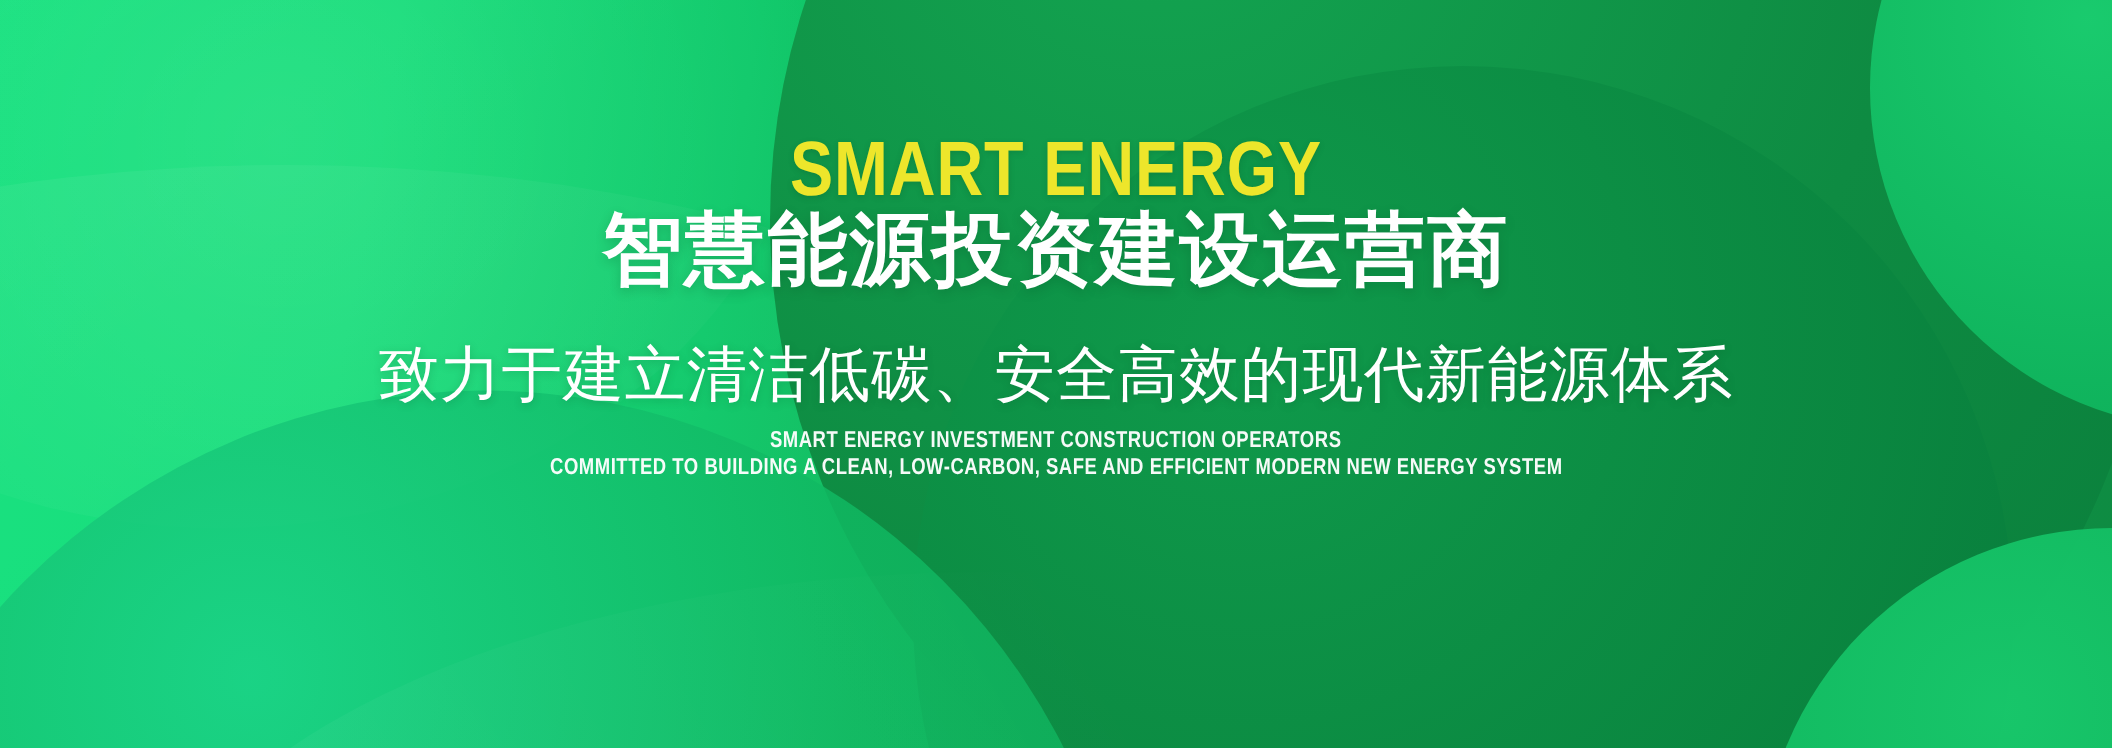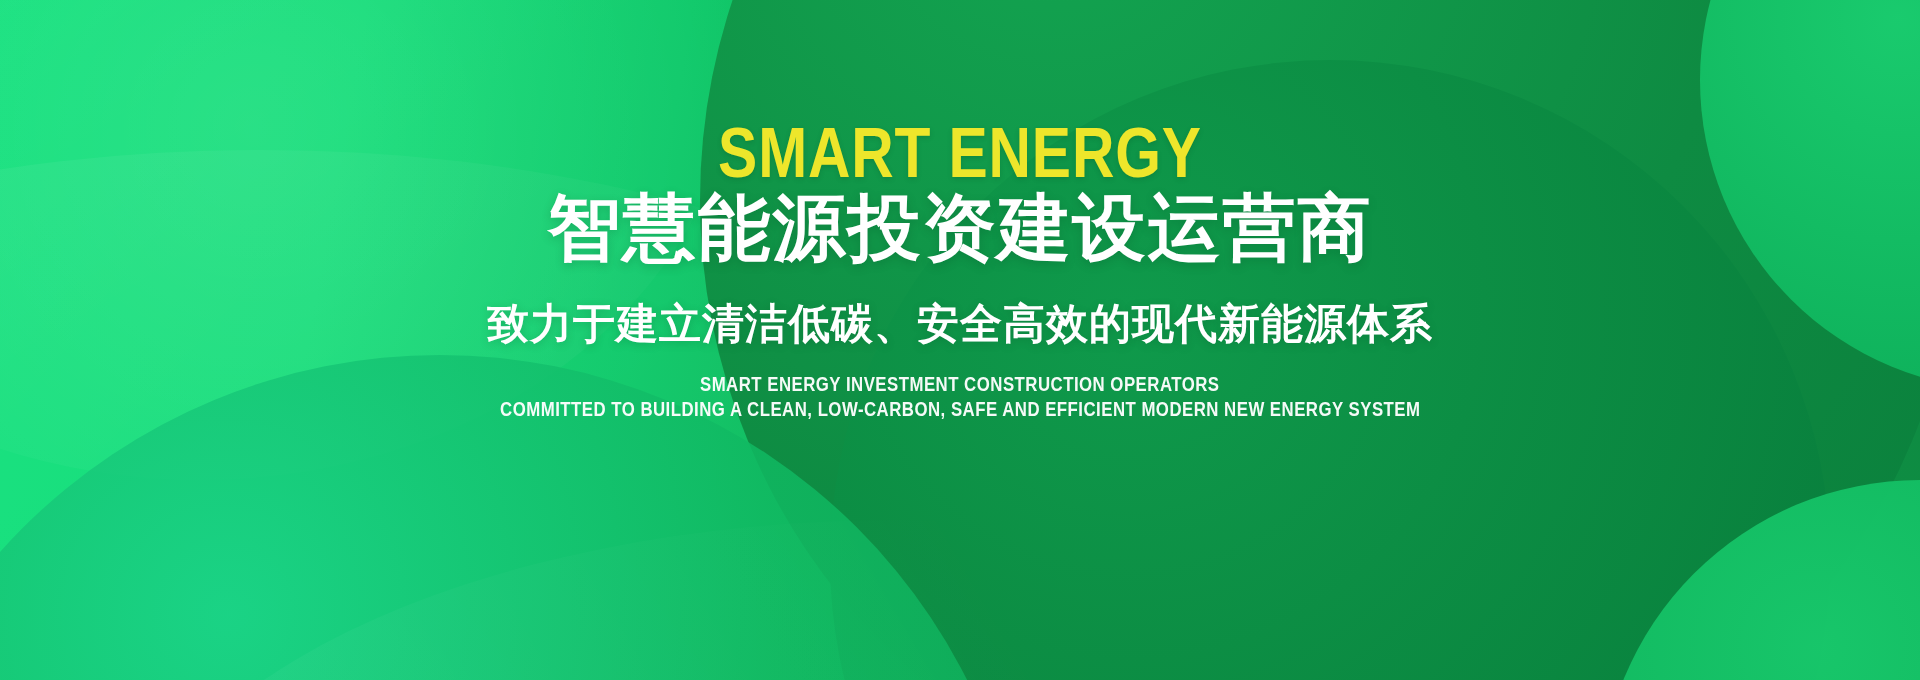--- a/index.html
+++ b/index.html
@@ -137,10 +137,10 @@
   }
 
   #subheadline-cn {
-    margin-top:30px;
-    font-size:42px;
+    margin-top:46px;
+    font-size:55px;
     line-height:52px;
-    font-weight:bold;
+    font-weight:normal;
     color:#ffffff;
     letter-spacing:1px;
     white-space:nowrap;

